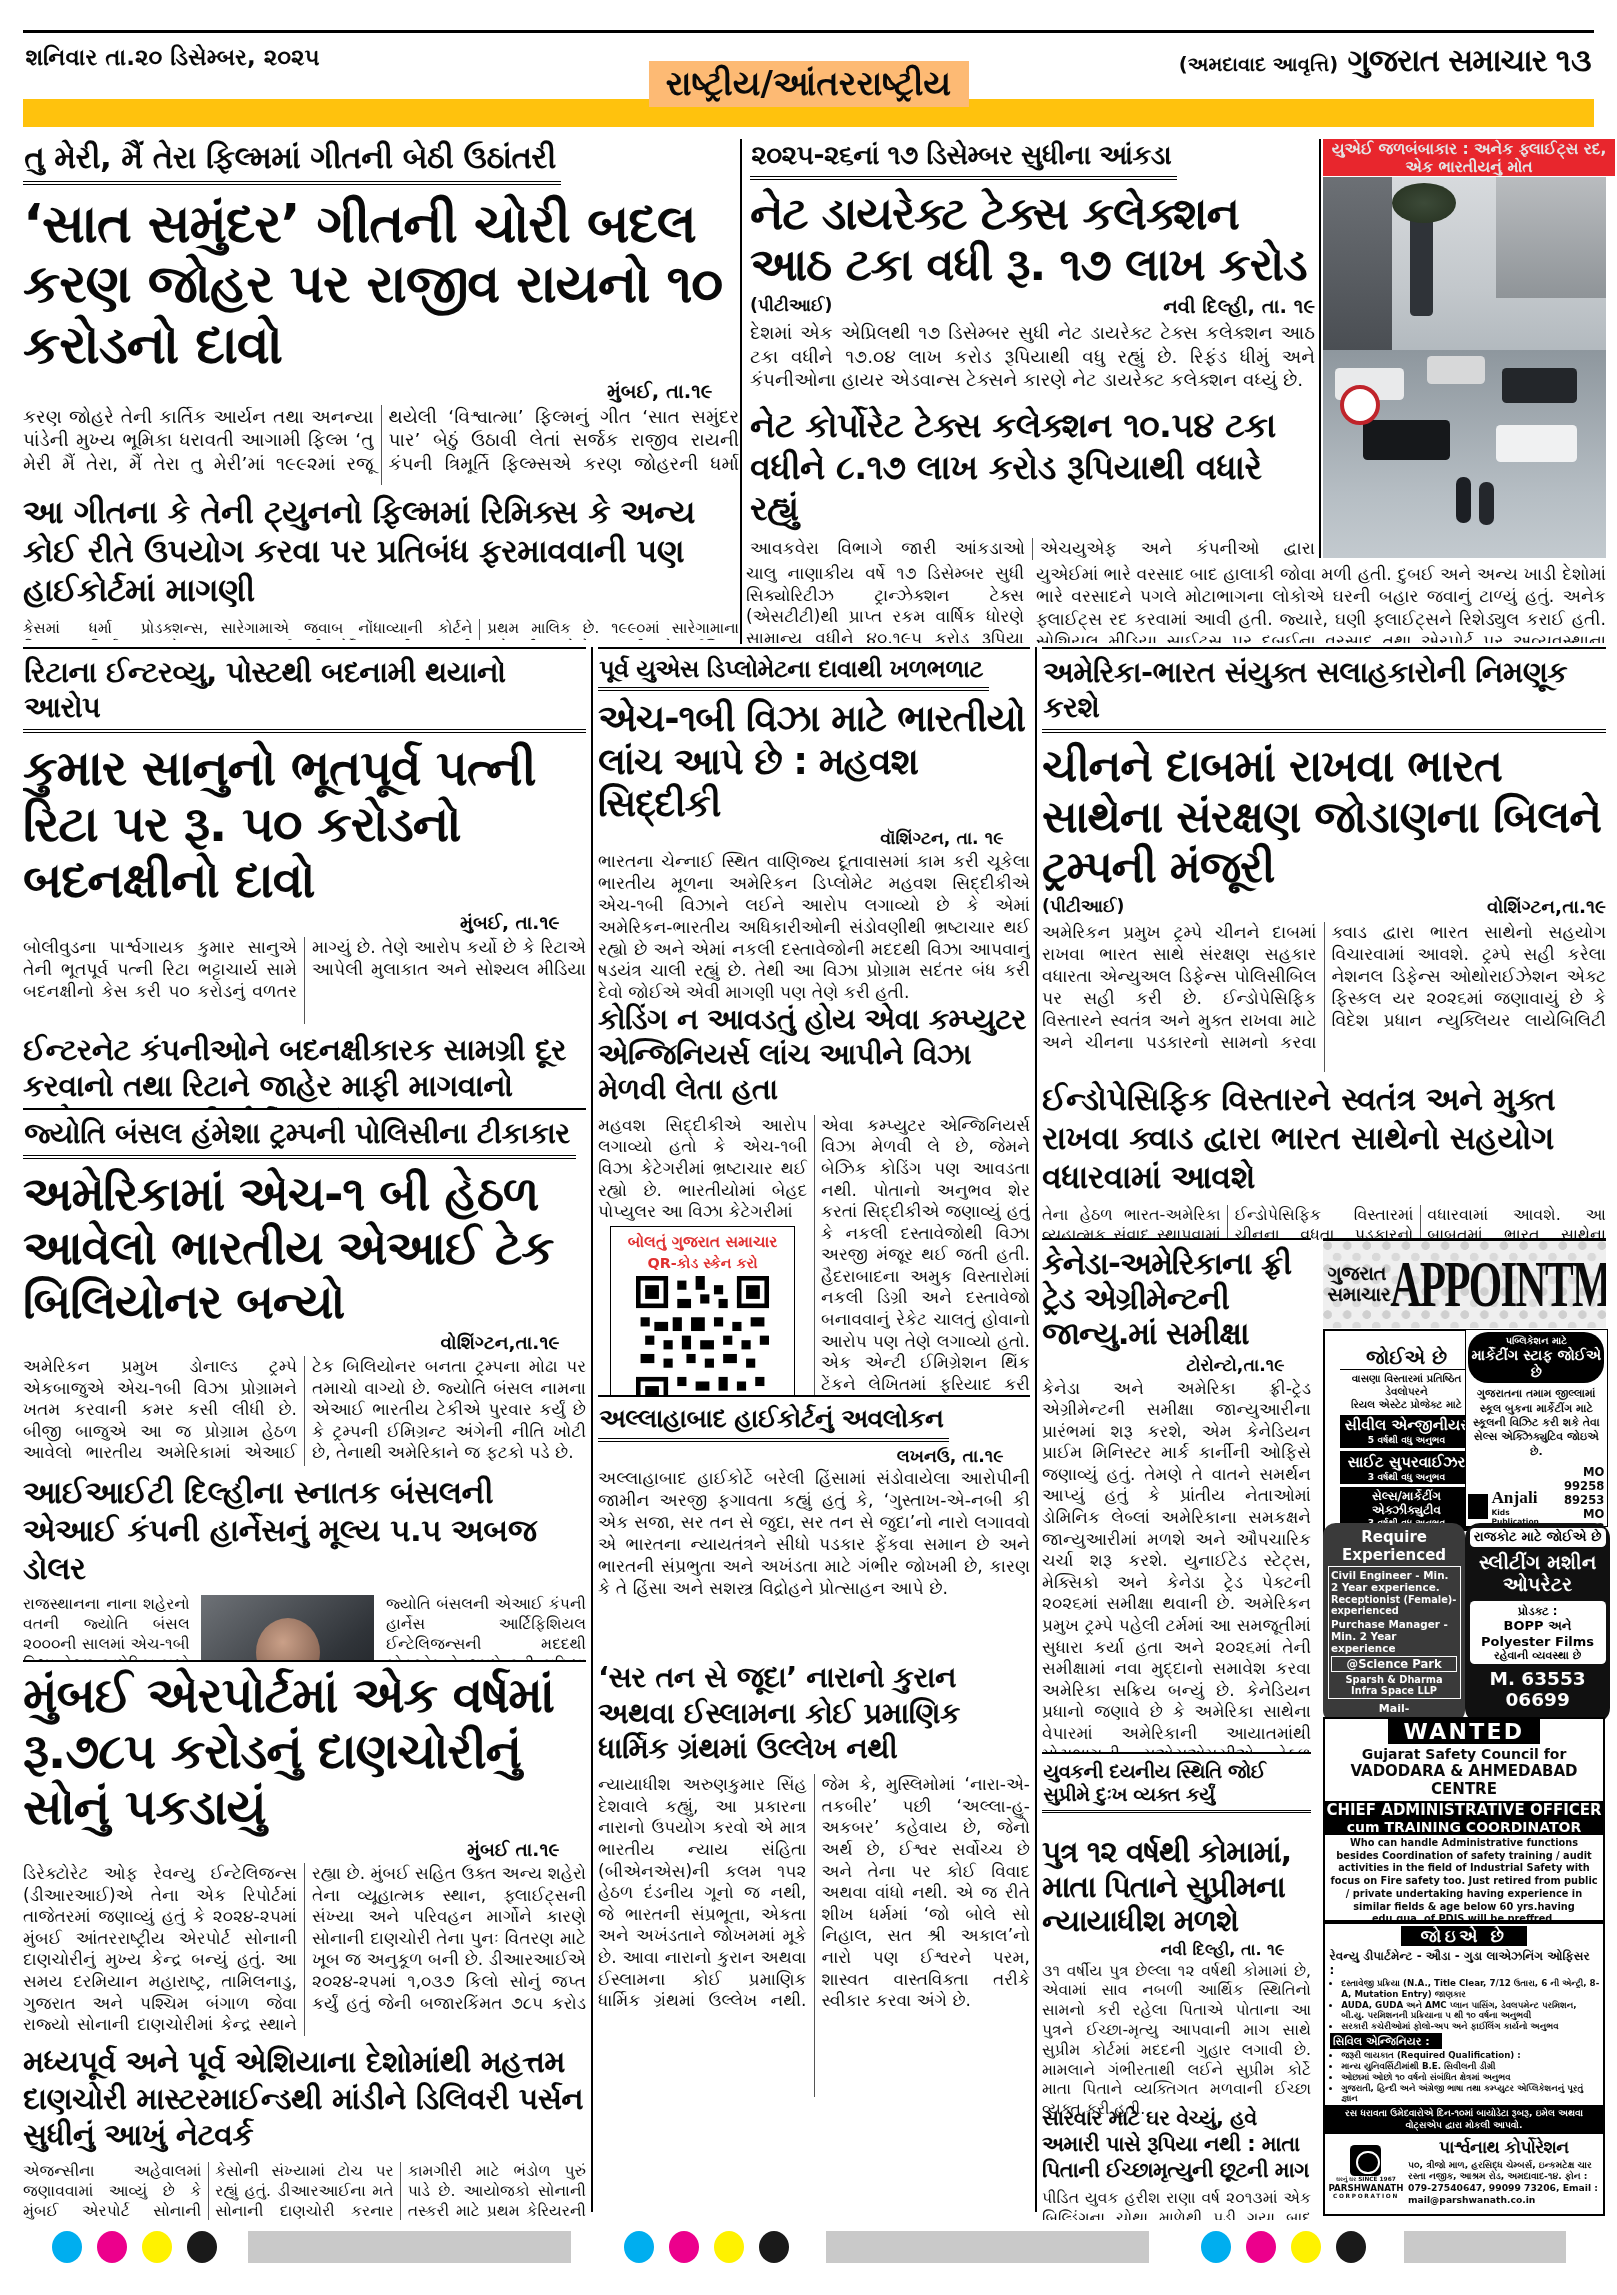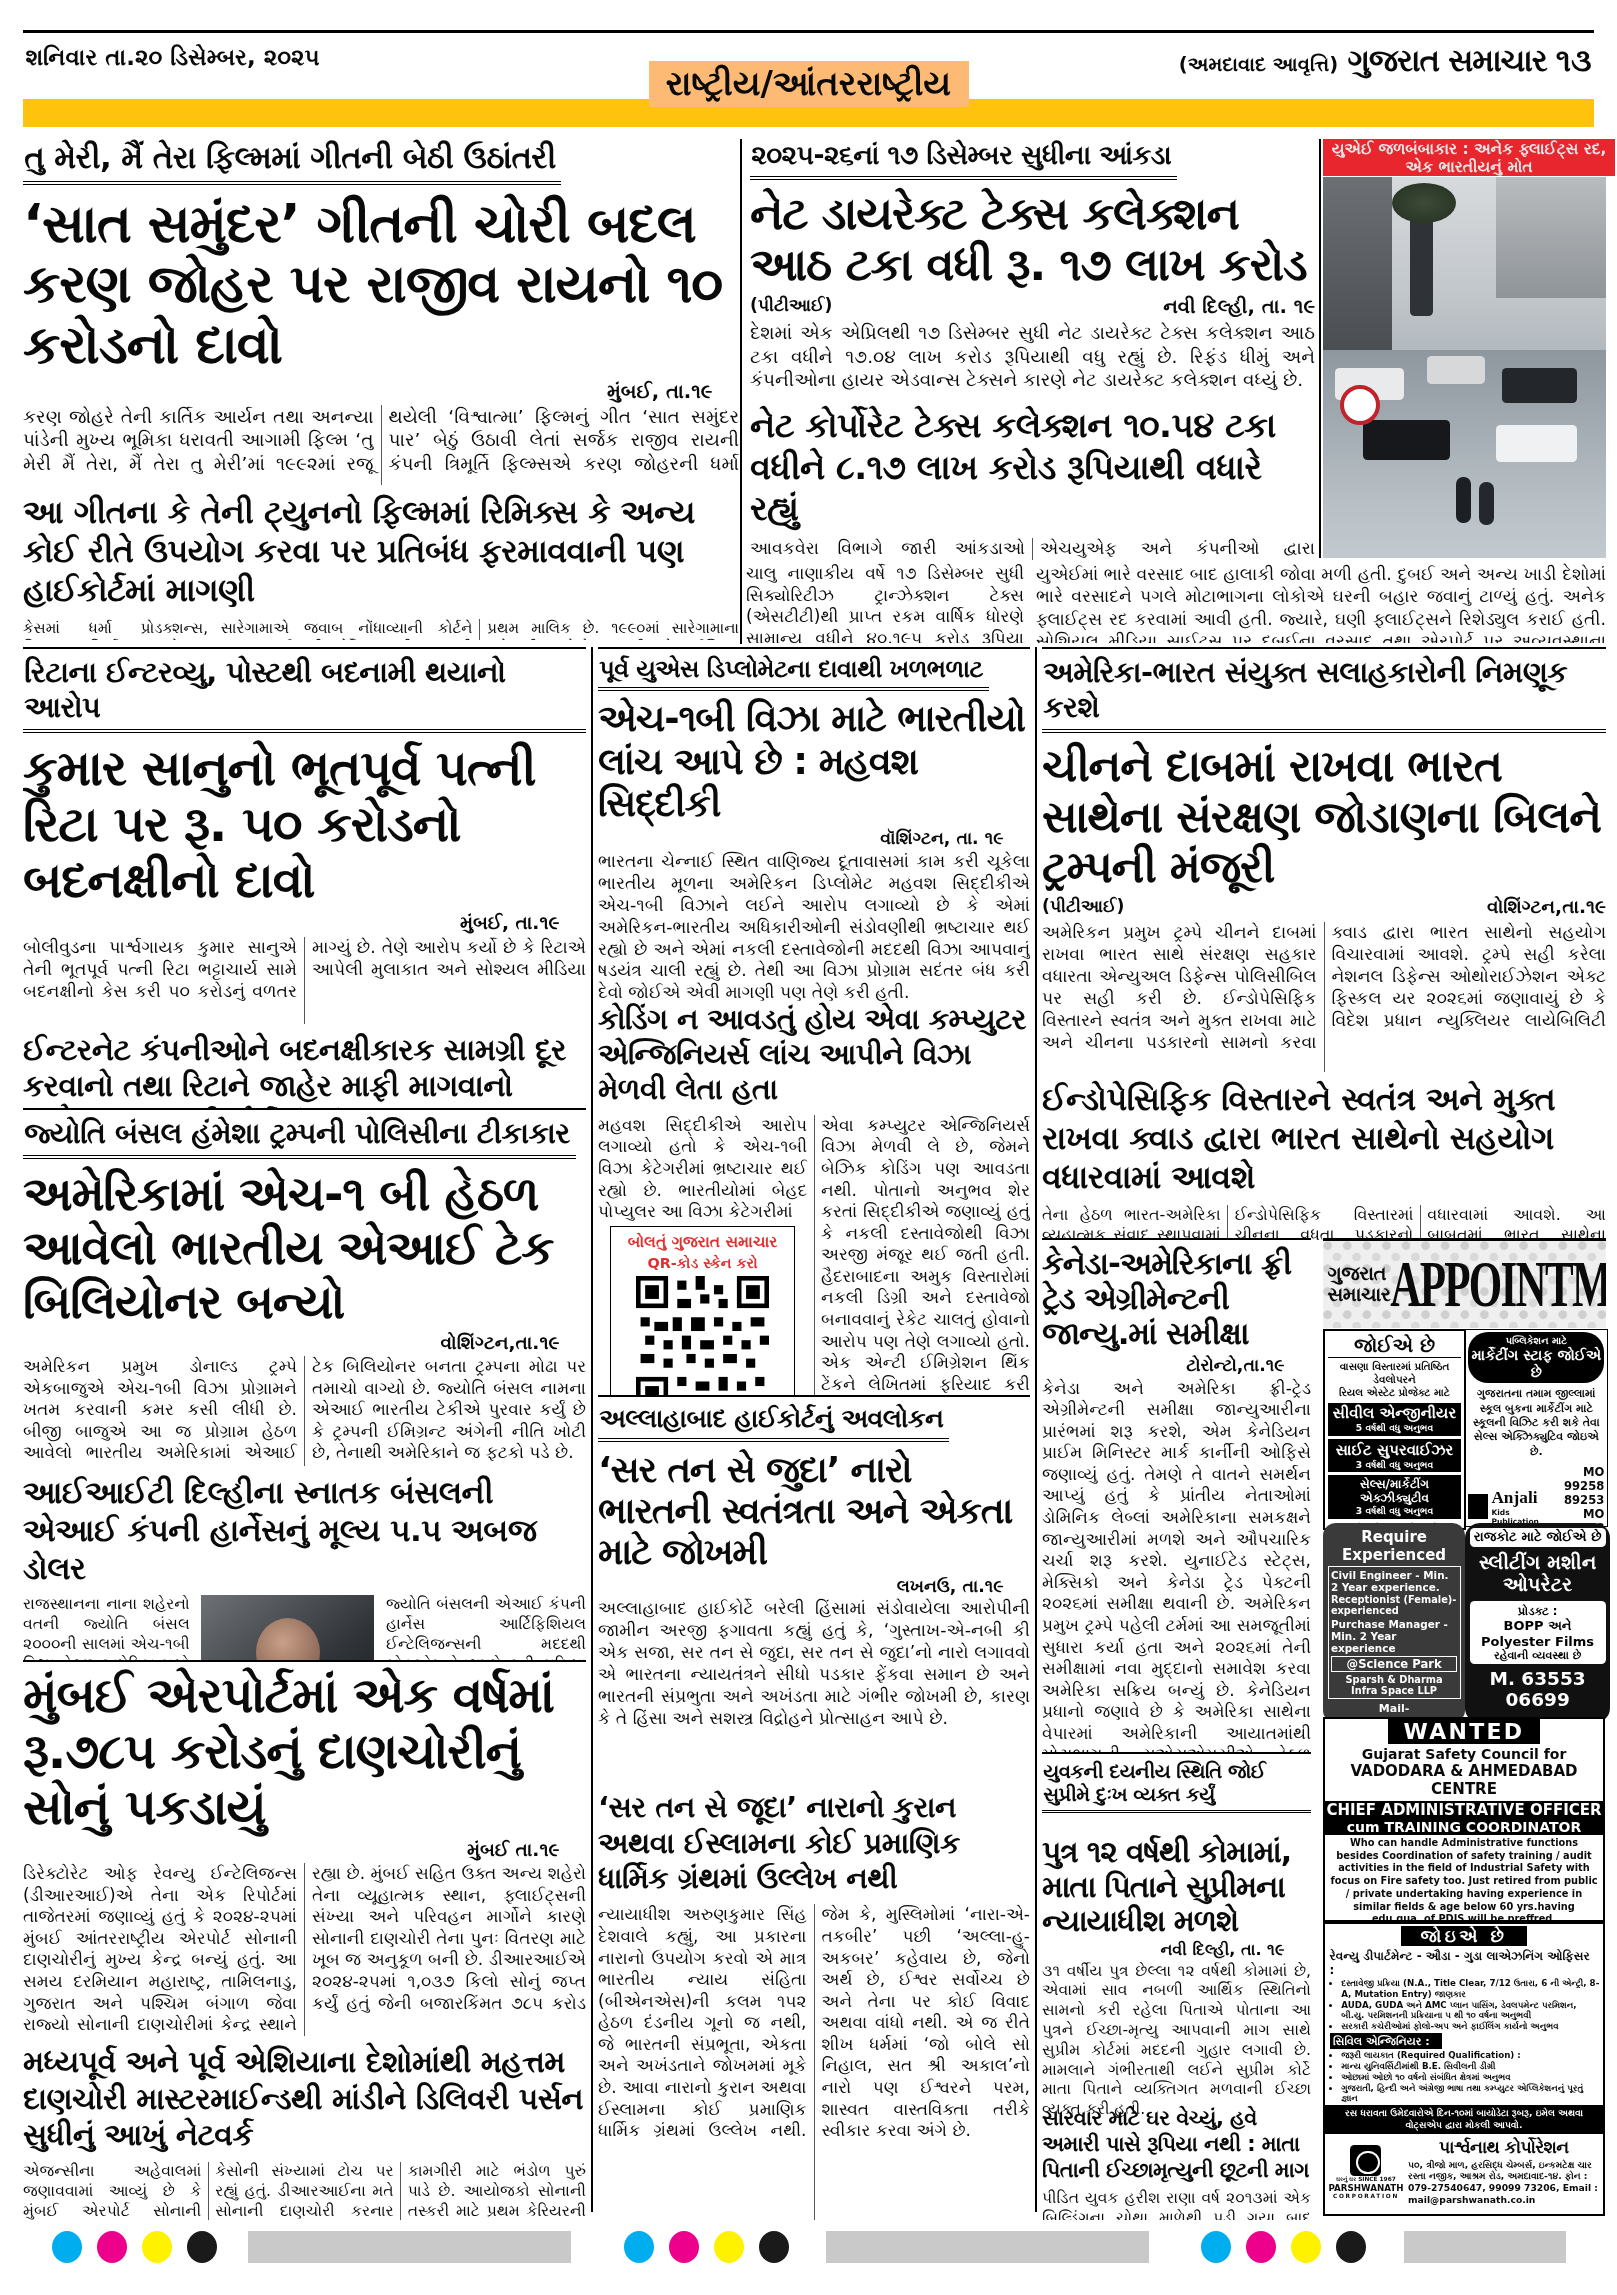--- a/index.html
+++ b/index.html
@@ -242,7 +242,7 @@
     <div style="flex:1;text-align:center;font-family:'Liberation Serif','DejaVu Serif',serif;font-size:43px;font-weight:bold;transform:scaleY(1.5);letter-spacing:-1.7px;">APPOINTMENTS</div>
   </div>
 
-  <div class="ad adborder" style="left:1323px;top:1329px;width:133px;height:191px;padding:3px;">
+  <div class="ad adborder" style="left:1323px;top:1329px;width:133px;height:191px;padding:15px;">
     <div style="text-align:center;font-weight:900;font-size:19.6px;border-bottom:1.7px solid #000;">જોઈએ છે</div>
     <div style="text-align:center;font-size:10.4px;font-weight:bold;margin-top:2.3px;">વાસણા વિસ્તારમાં પ્રતિષ્ઠિત ડેવલોપરને</div>
     <div style="text-align:center;font-size:10.4px;font-weight:bold;">રિયલ એસ્ટેટ પ્રોજેક્ટ માટે</div>

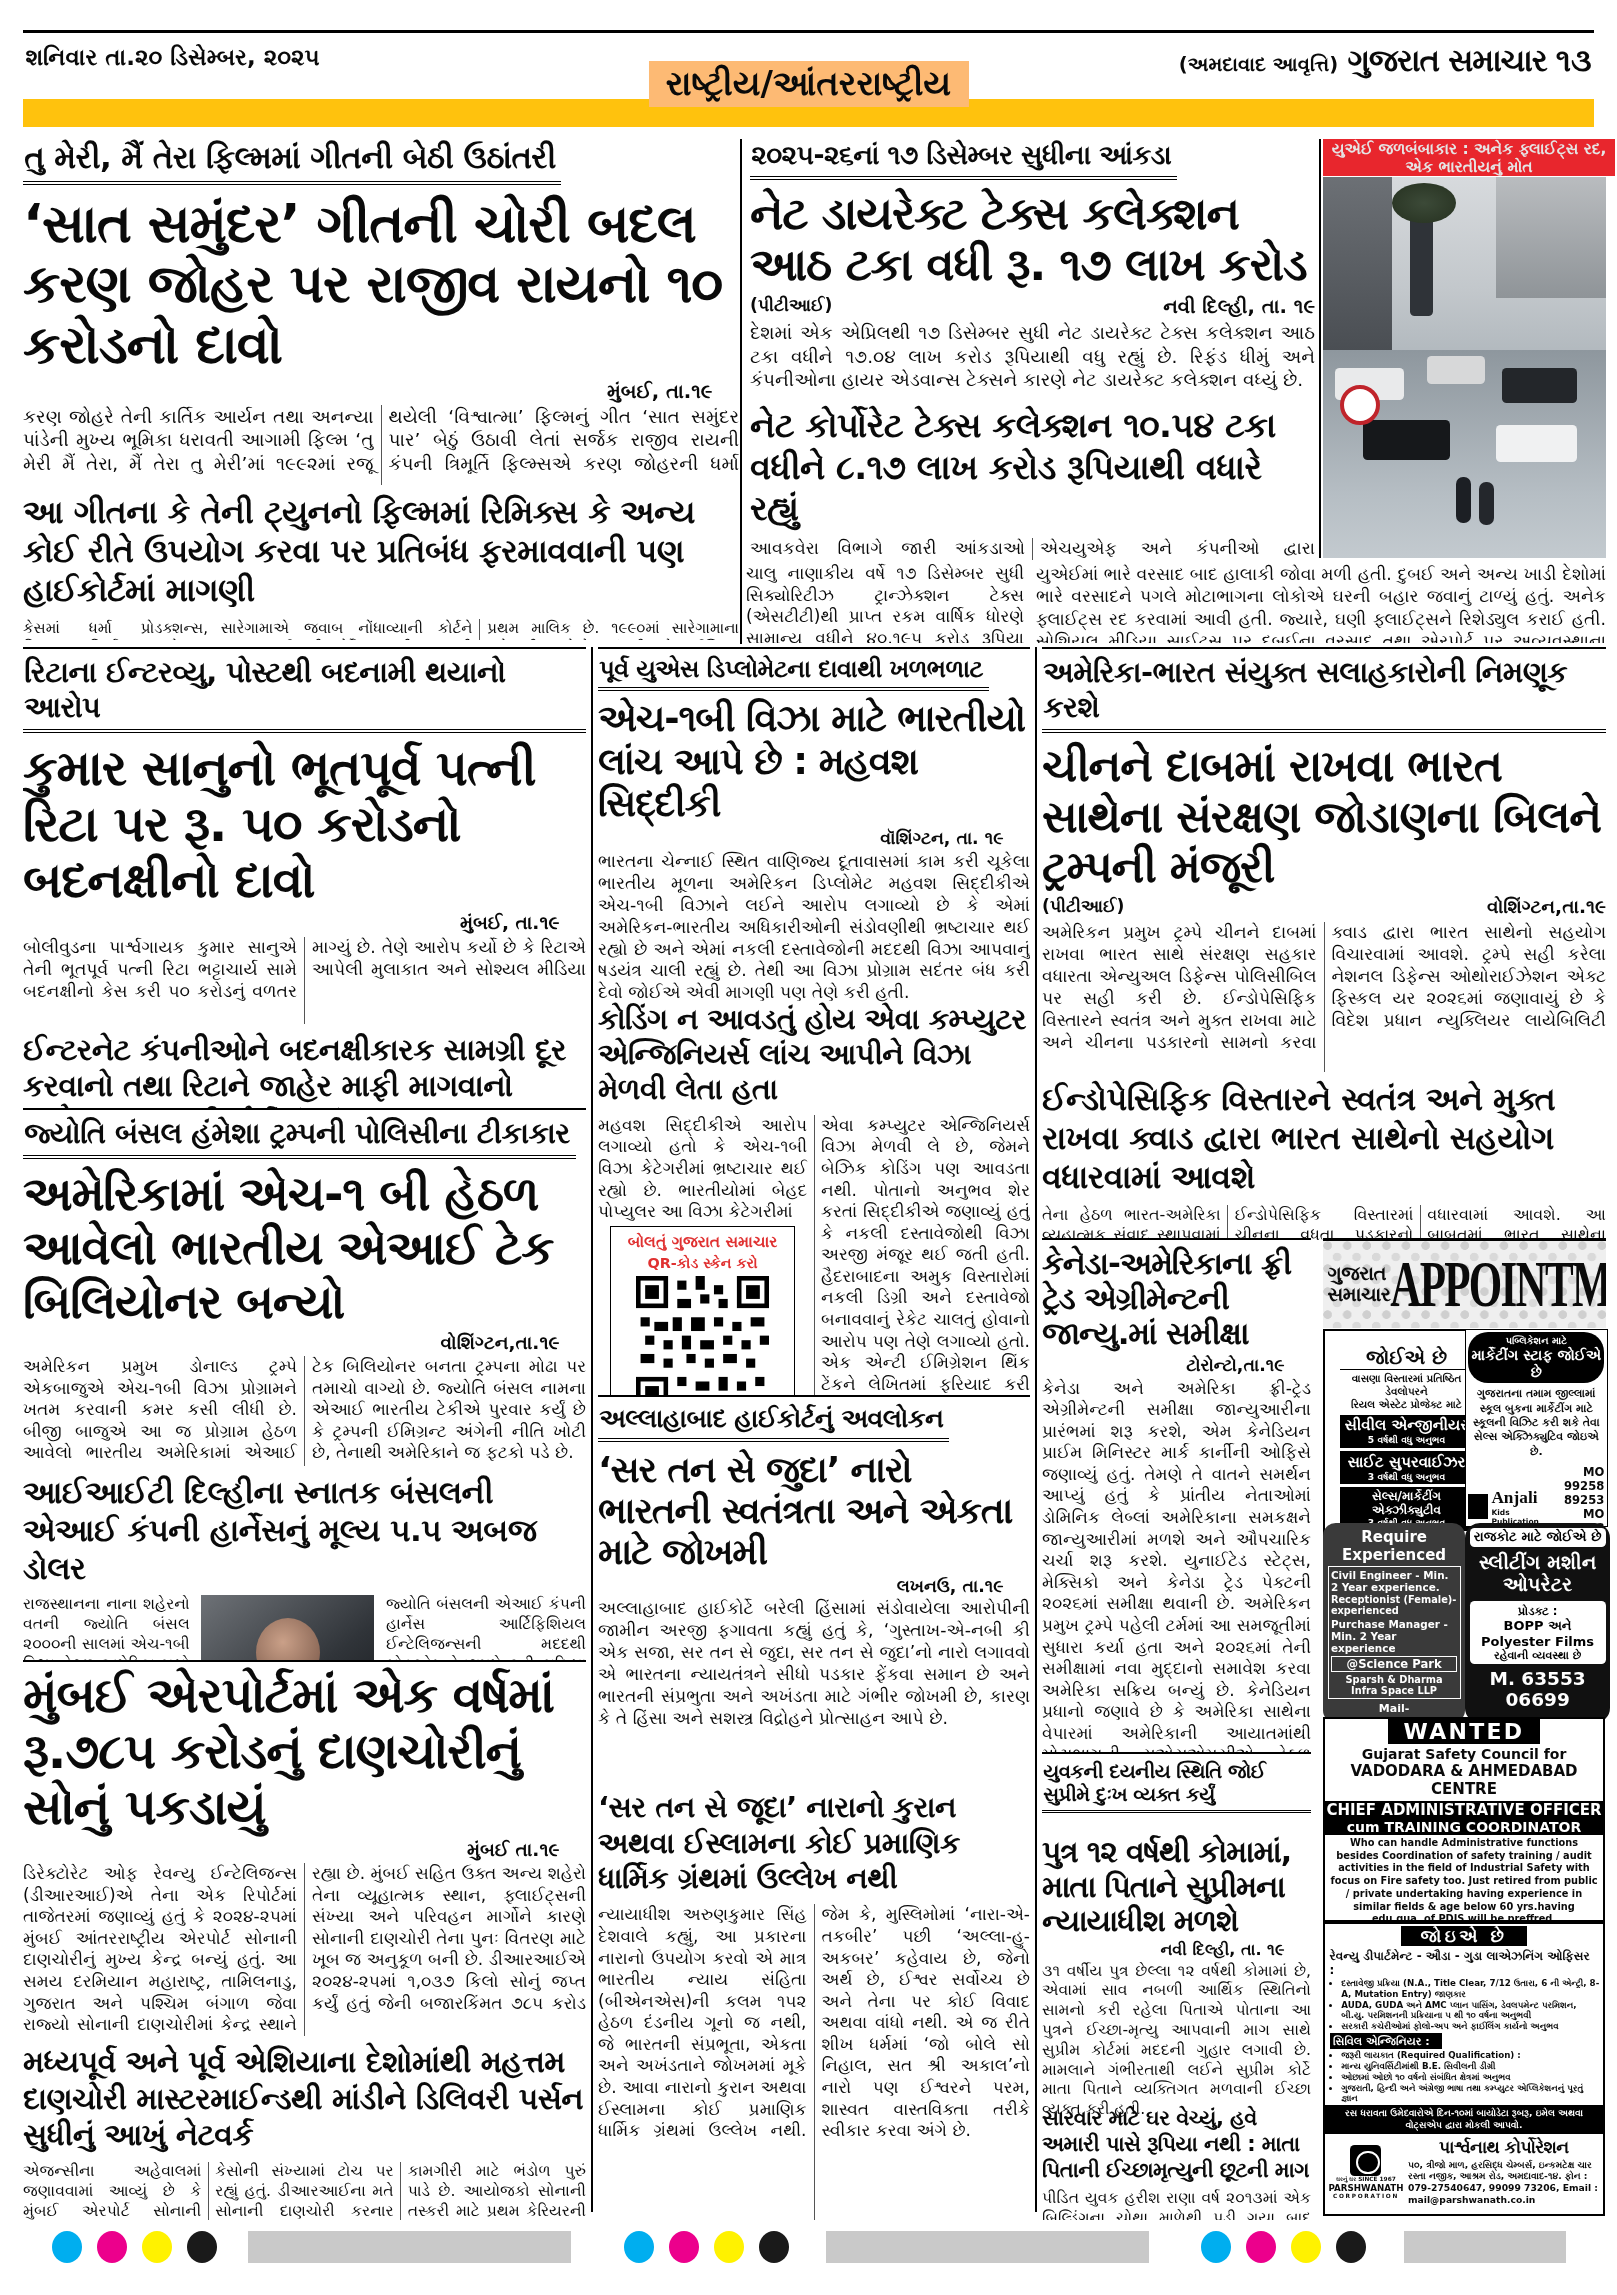--- a/index.html
+++ b/index.html
@@ -215,7 +215,6 @@
 
   <div class="block rule-top" style="left:598px;top:1395px;width:432px;height:817px;">
     <div class="kicker" style="font-size:25.4px;">અલ્લાહાબાદ હાઈકોર્ટનું અવલોકન</div>
-    <div class="headline" style="font-size:36px;margin-top:7px;">‘સર તન સે જુદા’ નારો ભારતની સ્વતંત્રતા અને એકતા માટે જોખમી</div>
     <div class="dateline" style="font-size:17.3px;margin-top:3.5px;">લખનઉ, તા.૧૯</div>
     <div class="body-txt" style="font-size:17.3px;height:185px;margin-top:2.3px;">અલ્લાહાબાદ હાઈકોર્ટે બરેલી હિંસામાં સંડોવાયેલા આરોપીની જામીન અરજી ફગાવતા કહ્યું હતું કે, ‘ગુસ્તાખ-એ-નબી કી એક સજા, સર તન સે જુદા, સર તન સે જુદા’નો નારો લગાવવો એ ભારતના ન્યાયતંત્રને સીધો પડકાર ફેંકવા સમાન છે અને ભારતની સંપ્રભુતા અને અખંડતા માટે ગંભીર જોખમી છે, કારણ કે તે હિંસા અને સશસ્ત્ર વિદ્રોહને પ્રોત્સાહન આપે છે.</div>
     <div class="subhead" style="font-size:29px;margin-top:7px;">‘સર તન સે જૂદા’ નારાનો કુરાન અથવા ઈસ્લામના કોઈ પ્રમાણિક ધાર્મિક ગ્રંથમાં ઉલ્લેખ નથી</div>

